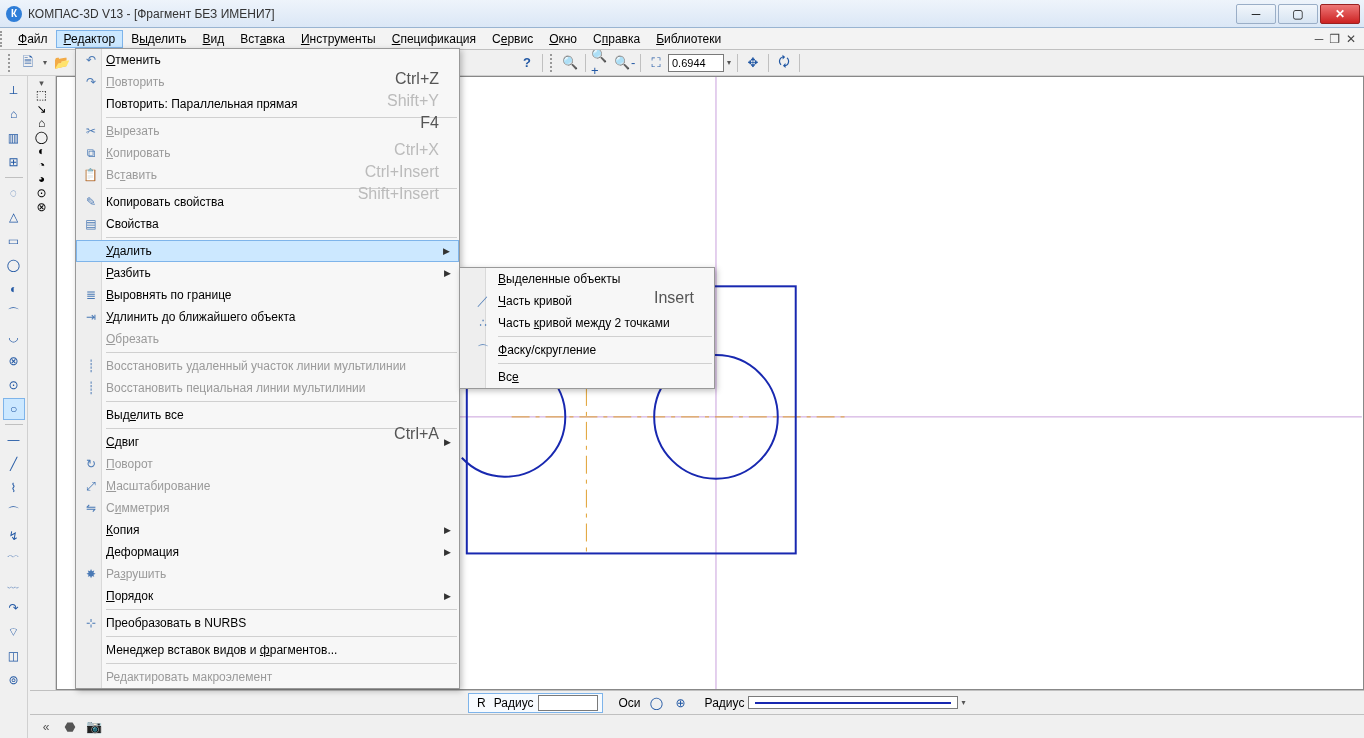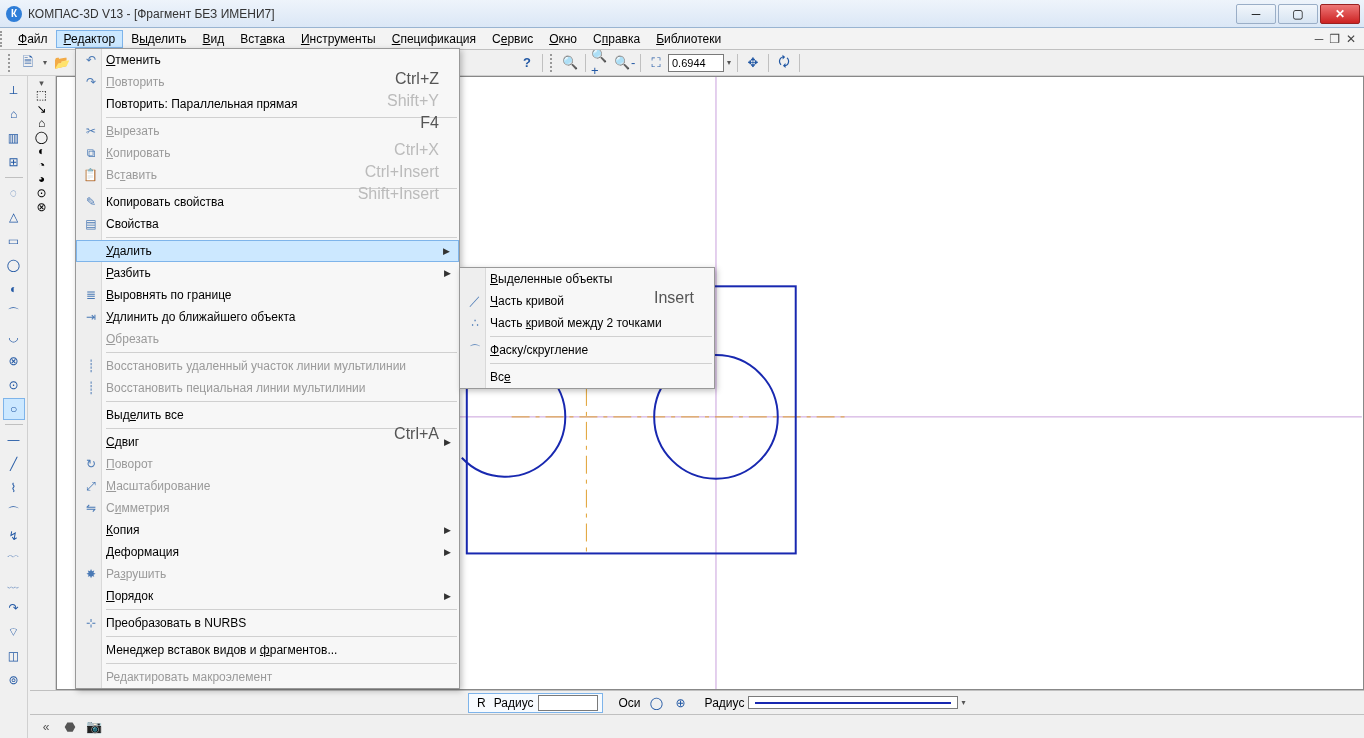--- a/index.html
+++ b/index.html
@@ -332,7 +332,7 @@
     </div>
   </div>
 
-<div class="context-menu" id="ctx-sub" style="left:459px; top:267px; width:256px;">
+<div class="context-menu" id="ctx-sub" style="left:459px; top:267px; width:256px;padding-left:8px;">
   <div class="ctx-gutter"></div>
 <div class="ctx-row">
       <span><u>В</u>ыделенные объекты</span>

